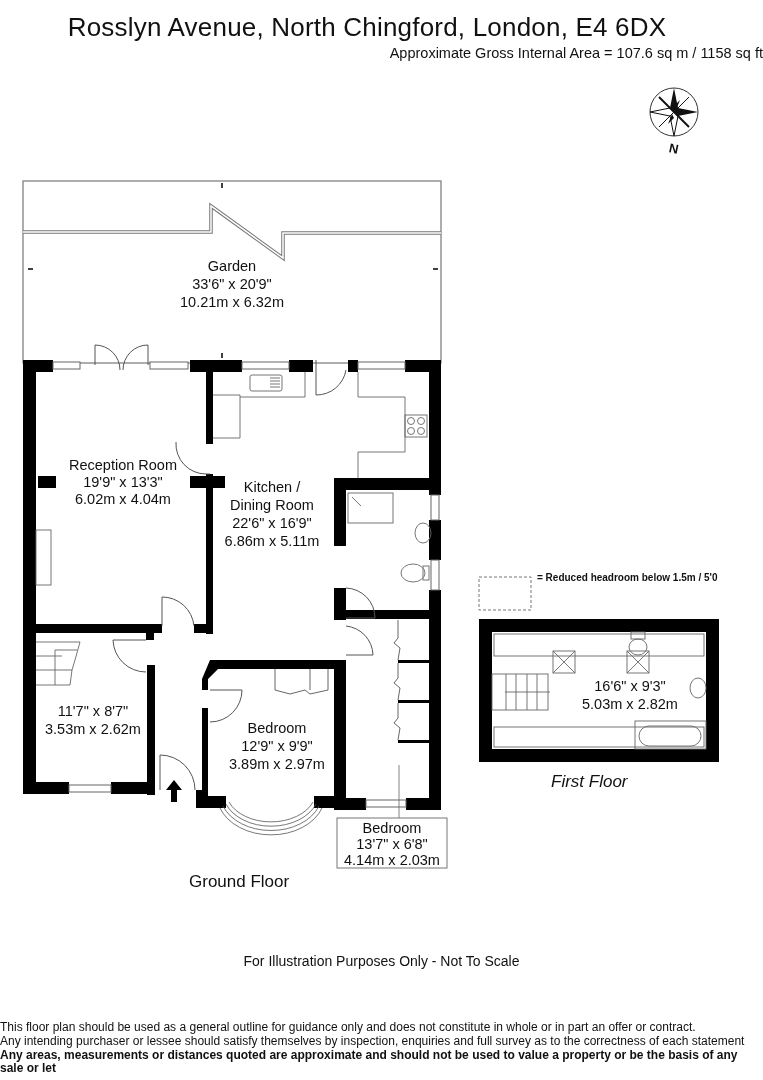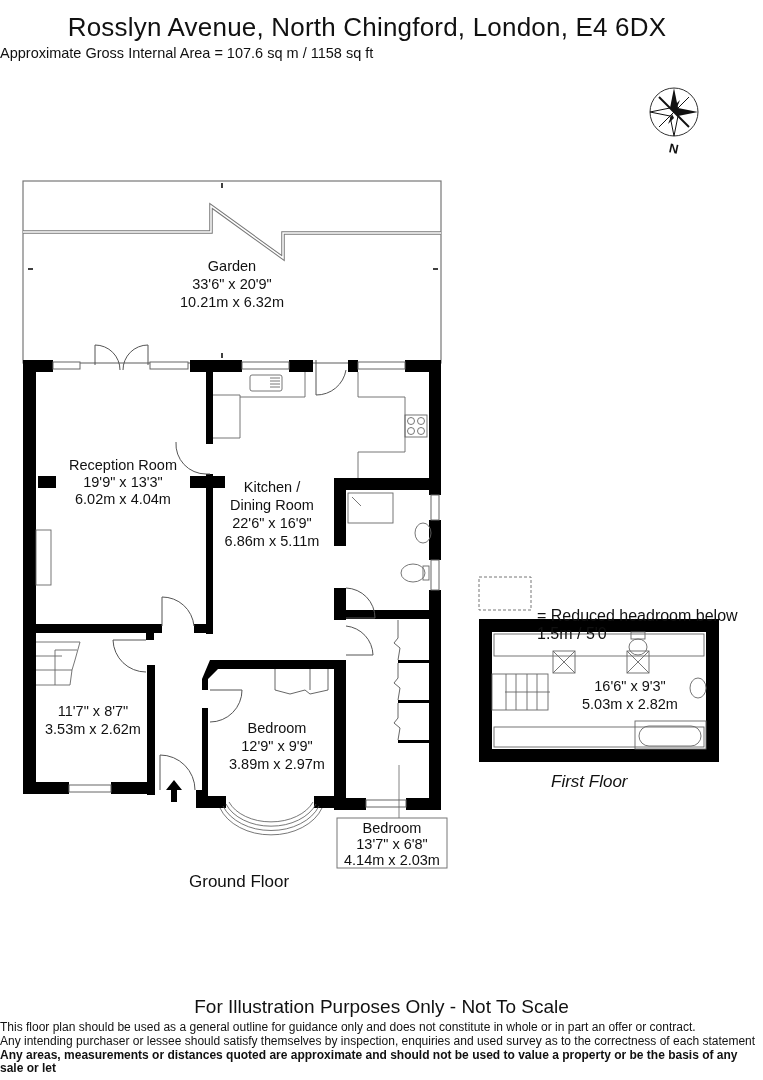--- a/index.html
+++ b/index.html
@@ -5,7 +5,7 @@
   html, body { margin: 0; padding: 0; background: #ffffff; }
   body { width: 763px; height: 1080px; position: relative; overflow: hidden; font-family: "Liberation Sans", sans-serif; color: #111; }
   .title { position: absolute; top: 12px; left: 0; width: 734px; text-align: center; font-size: 26px; letter-spacing: 0.2px; }
-  .subtitle { position: absolute; top: 45px; left: 0; width: 763px; text-align: left; font-size: 14.5px; }
+  .subtitle { position: absolute; top: 45px; left: 0; width: 763px; text-align: right; font-size: 14.5px; }
   svg#plan { position: absolute; left: 0; top: 0; }
   .lbl { font-family: "Liberation Sans", sans-serif; font-size: 14.5px; fill: #111; text-anchor: middle; }
   .lbl-big { font-family: "Liberation Sans", sans-serif; font-size: 17px; fill: #111; }

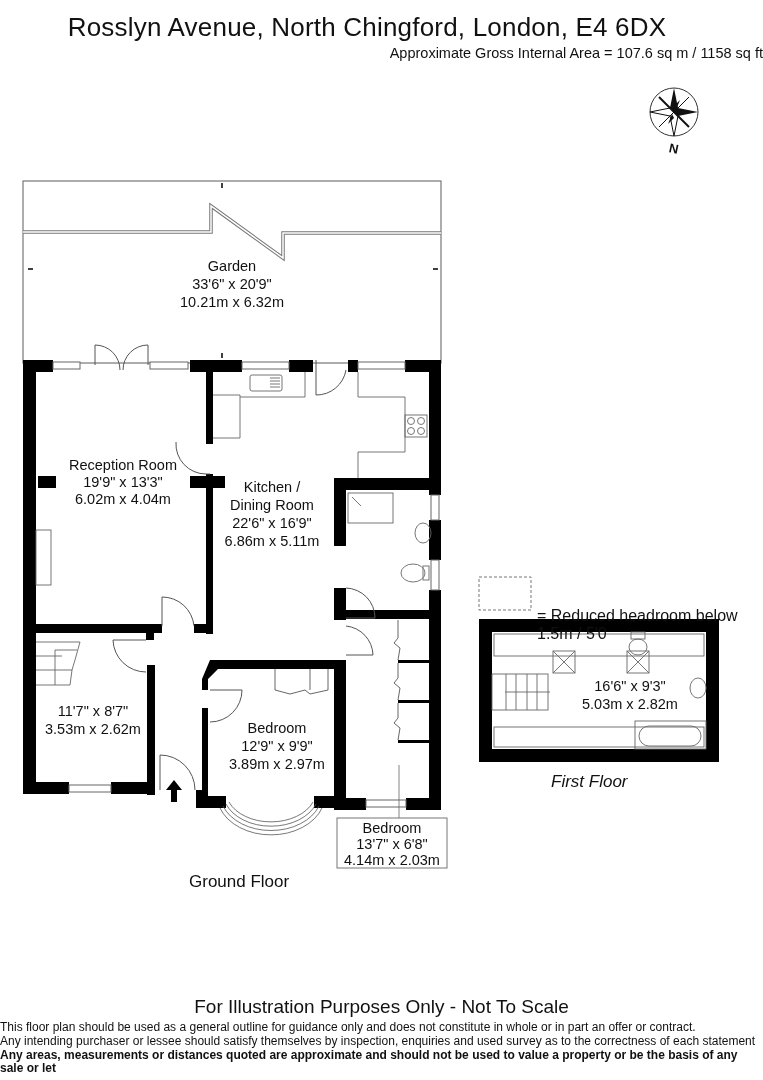--- a/index.html
+++ b/index.html
@@ -11,7 +11,7 @@
   .lbl-big { font-family: "Liberation Sans", sans-serif; font-size: 17px; fill: #111; }
   .footer-title { position: absolute; top: 996px; left: 0; width: 763px; text-align: center; font-size: 19px; }
   .footer-line { position: absolute; left: 0; width: 763px; text-align: left; font-size: 12px; line-height: 13px; }
-  .legend-text { position: absolute; left: 537px; top: 607px; font-size: 16px; }
+  .legend-text { position: absolute; left: 537px; top: 572px; font-size: 10px; font-weight: bold; }
   .floor-label { position: absolute; font-size: 17px; }
 </style>
 </head>

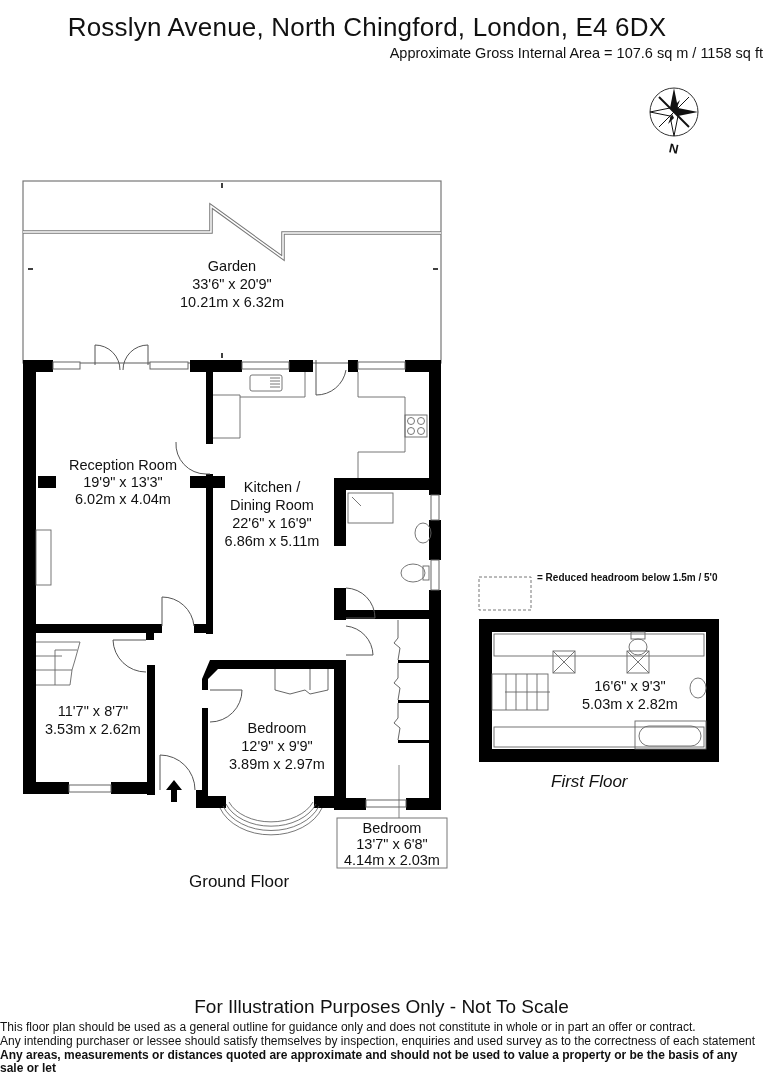--- a/index.html
+++ b/index.html
@@ -9,7 +9,7 @@
   svg#plan { position: absolute; left: 0; top: 0; }
   .lbl { font-family: "Liberation Sans", sans-serif; font-size: 14.5px; fill: #111; text-anchor: middle; }
   .lbl-big { font-family: "Liberation Sans", sans-serif; font-size: 17px; fill: #111; }
-  .footer-title { position: absolute; top: 996px; left: 0; width: 763px; text-align: center; font-size: 19px; }
+  .footer-title { position: absolute; top: 953px; left: 0; width: 763px; text-align: center; font-size: 14px; }
   .footer-line { position: absolute; left: 0; width: 763px; text-align: left; font-size: 12px; line-height: 13px; }
   .legend-text { position: absolute; left: 537px; top: 572px; font-size: 10px; font-weight: bold; }
   .floor-label { position: absolute; font-size: 17px; }

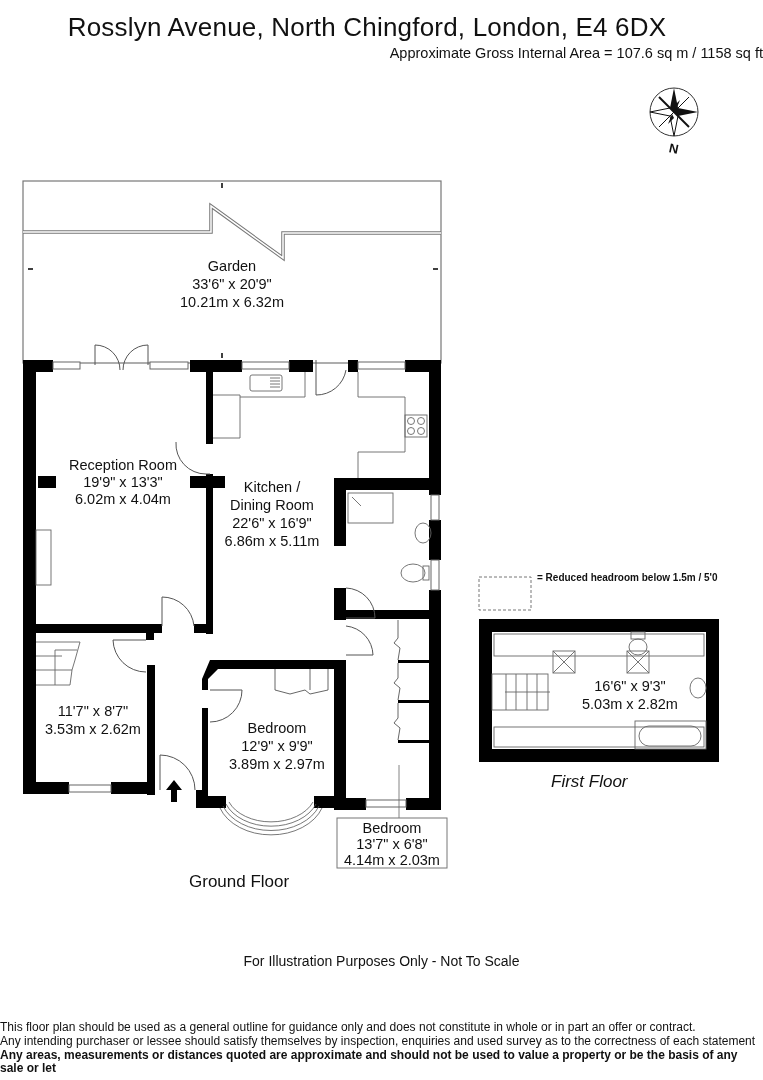--- a/index.html
+++ b/index.html
@@ -233,7 +233,7 @@
 
 <div class="footer-title">For Illustration Purposes Only - Not To Scale</div>
 <div class="footer-line" style="top:1021px;">This floor plan should be used as a general outline for guidance only and does not constitute in whole or in part an offer or contract.</div>
-<div class="footer-line" style="top:1035px;">Any intending purchaser or lessee should satisfy themselves by inspection, enquiries and used survey as to the correctness of each statement</div>
+<div class="footer-line" style="top:1035px;">Any intending purchaser or lessee should satisfy themselves by inspection, enquiries and full survey as to the correctness of each statement</div>
 <div class="footer-line" style="top:1049px;font-weight:bold;">Any areas, measurements or distances quoted are approximate and should not be used to value a property or be the basis of any sale or let</div>
 
 </body></html>

